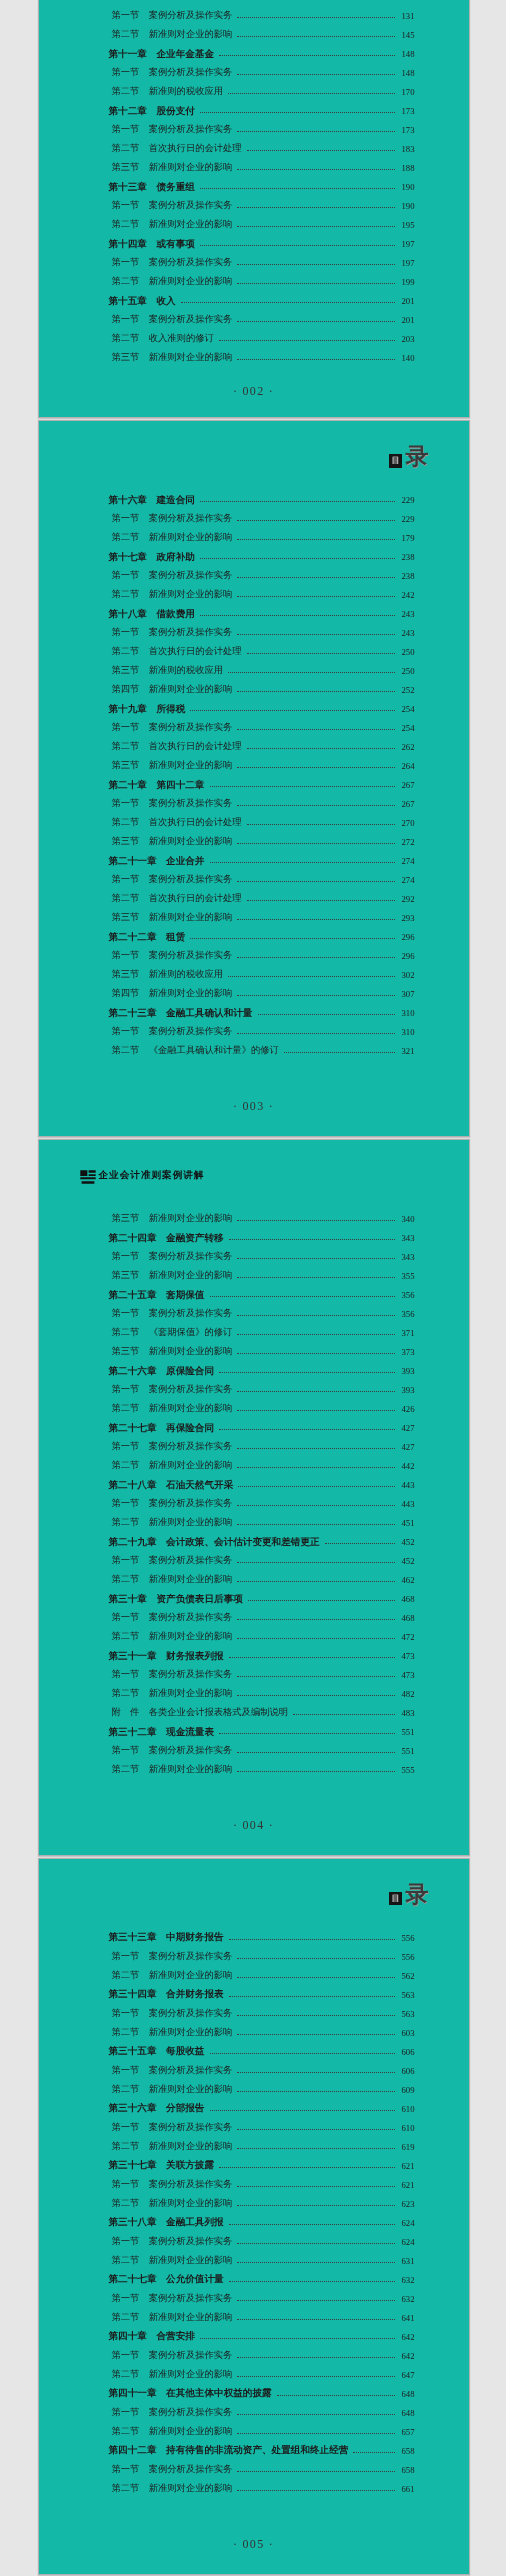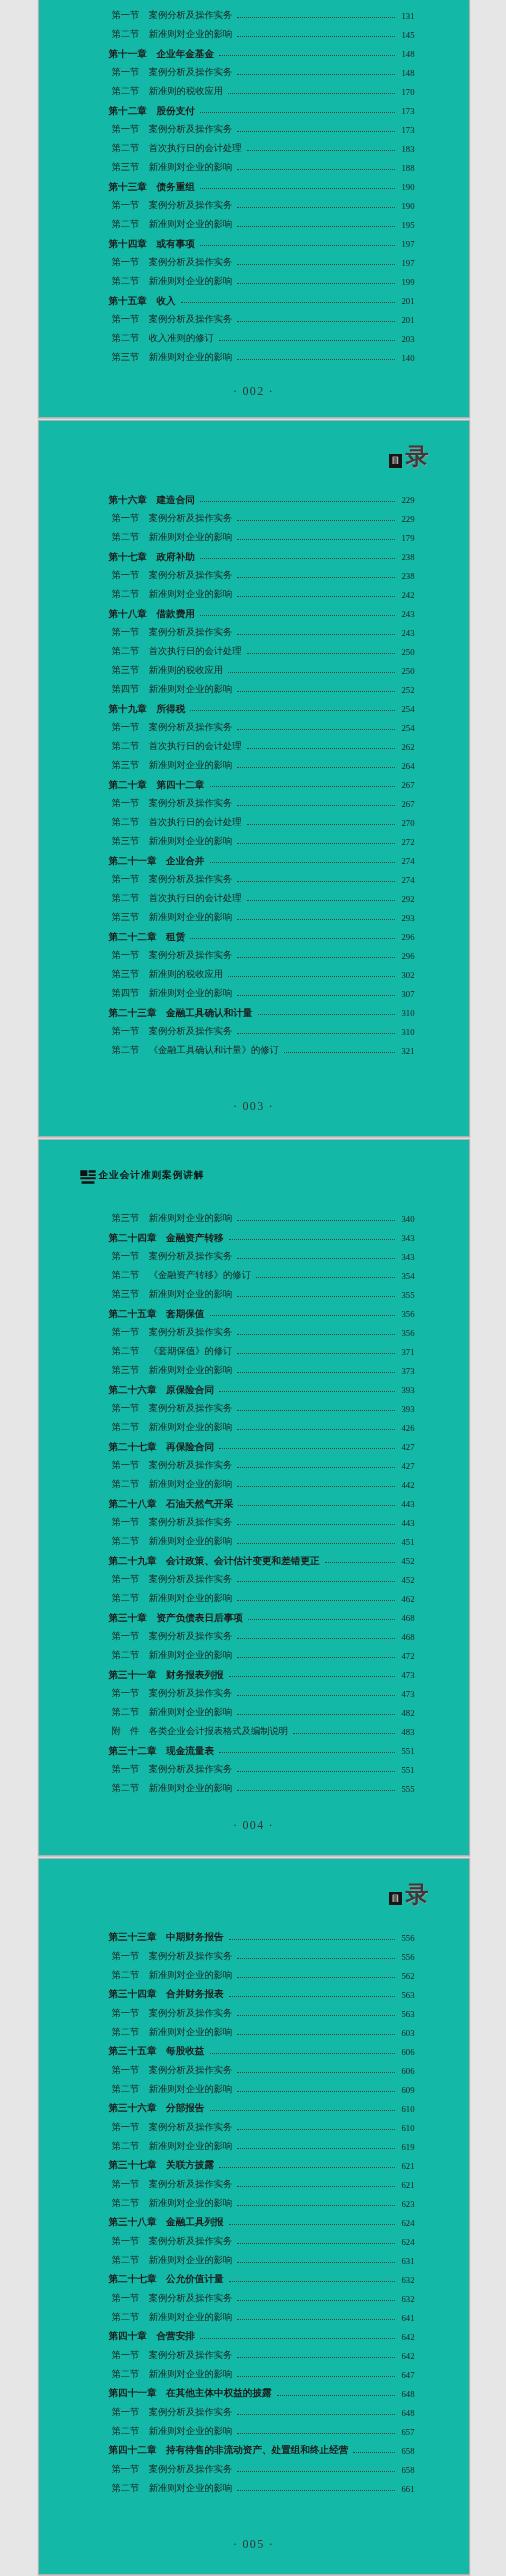--- a/index.html
+++ b/index.html
@@ -360,11 +360,6 @@
     <span class="toc-page">343</span>
   </div>
       <div class="toc-line toc-line--section">
-    <span class="toc-label">第二节　《金融资产转移》的修订</span>
-    <span class="leader"></span>
-    <span class="toc-page">354</span>
-  </div>
-      <div class="toc-line toc-line--section">
     <span class="toc-label">第三节　新准则对企业的影响</span>
     <span class="leader"></span>
     <span class="toc-page">355</span>

